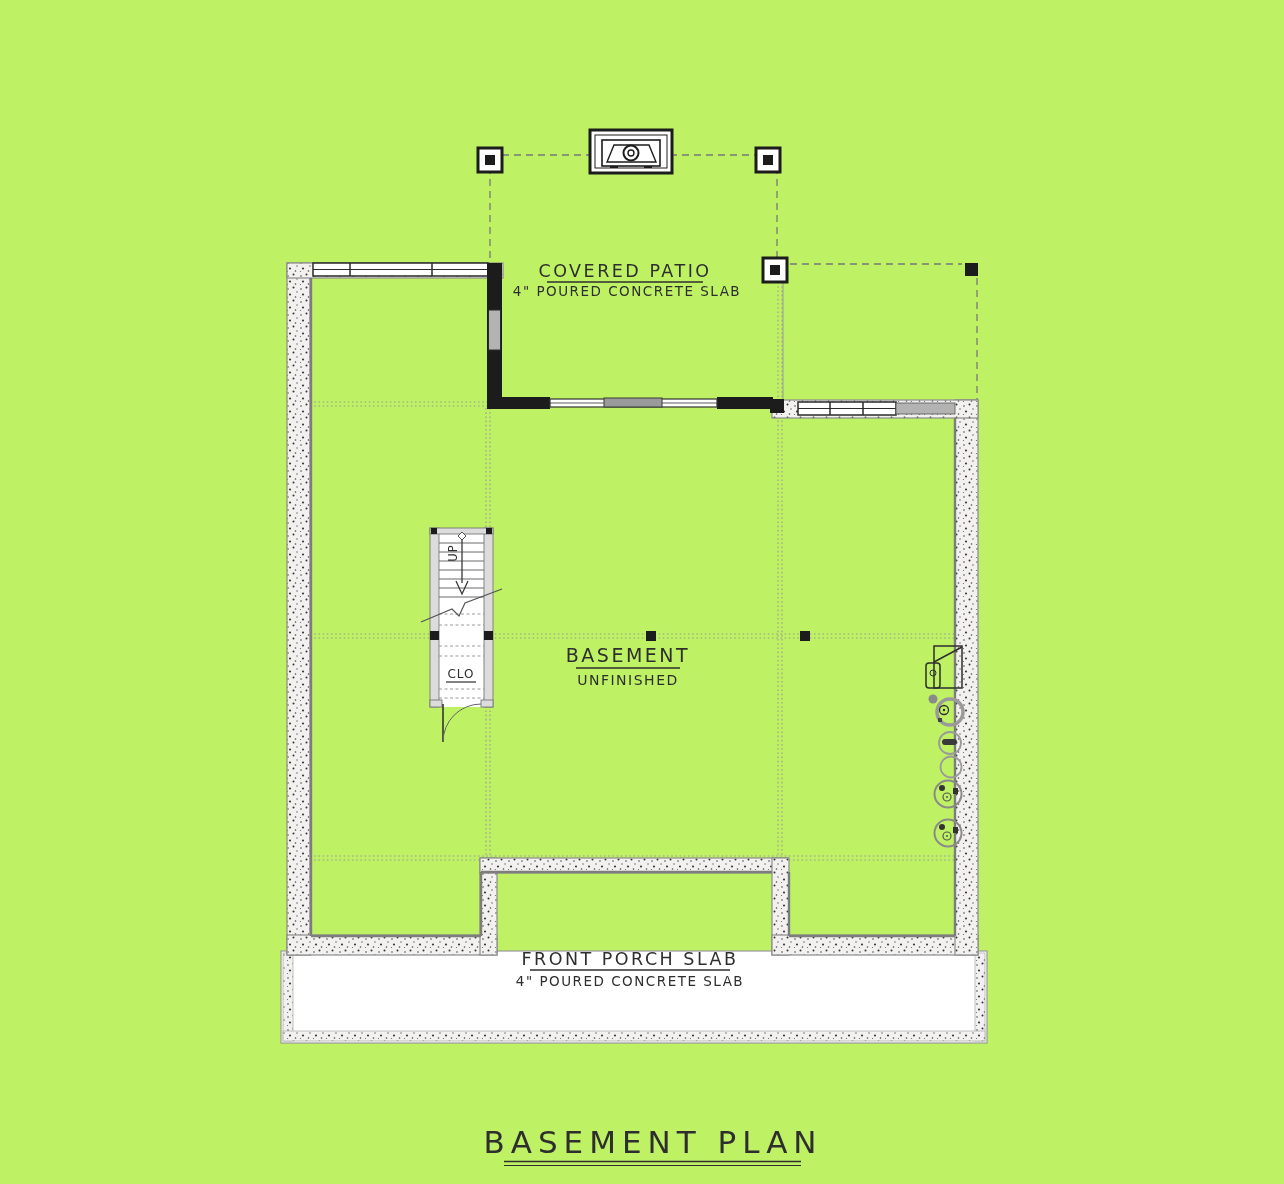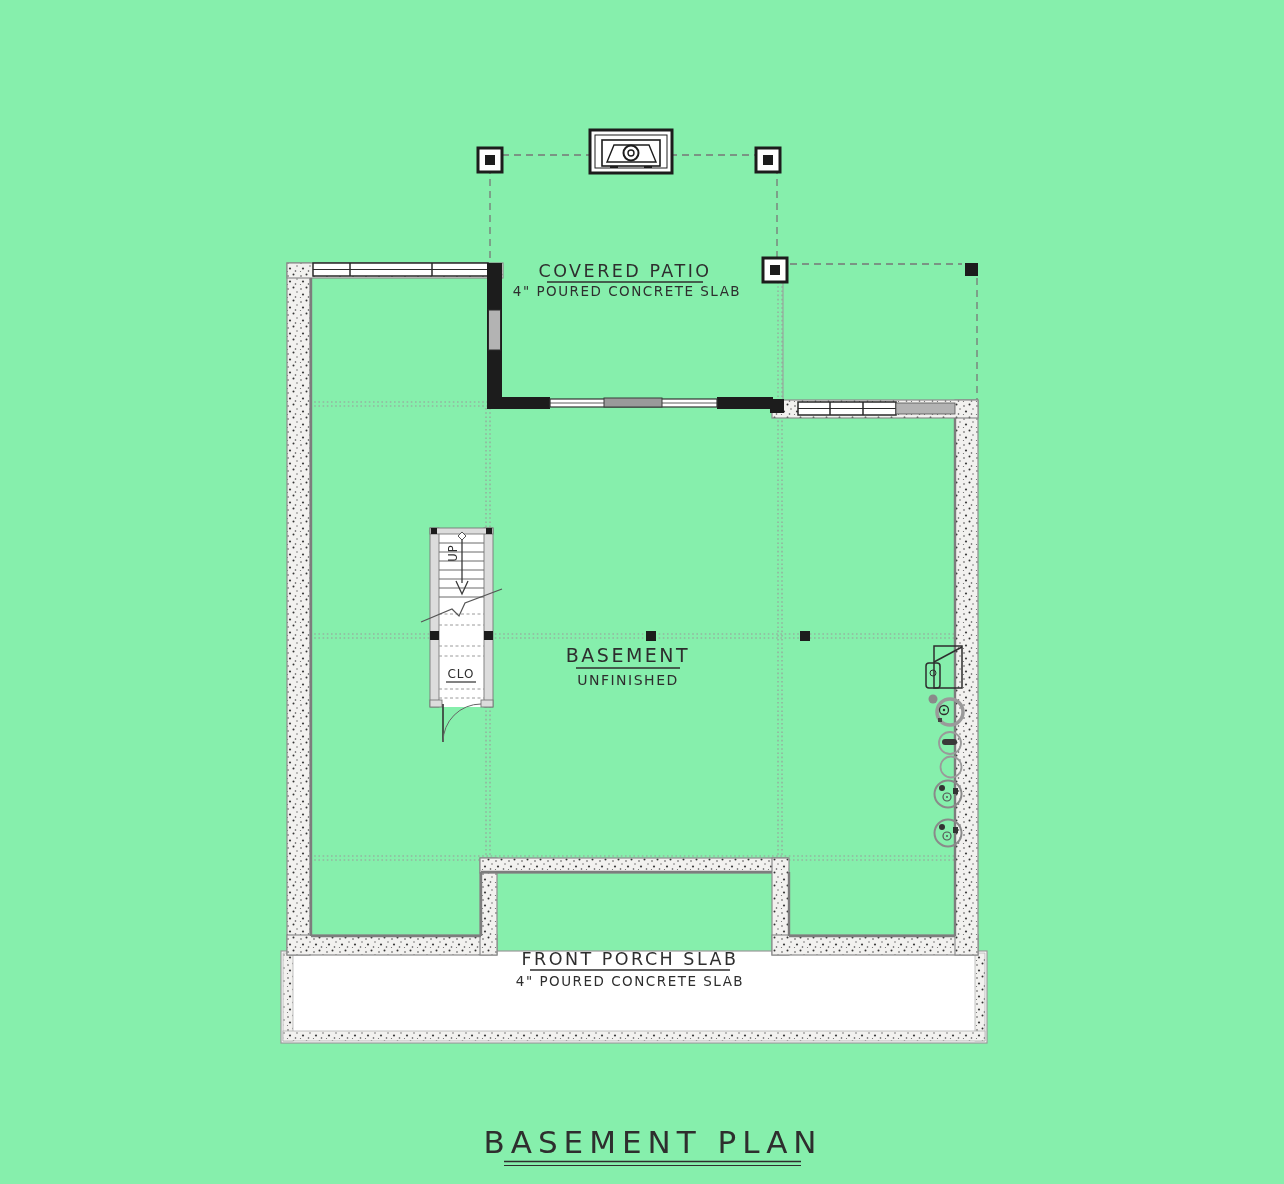--- a/index.html
+++ b/index.html
@@ -6,7 +6,7 @@
   .sheet{
     position:relative;
     width:1284px;height:1184px;
-    background:#86efac;
+    background:#bef264;
     font-family:"DejaVu Sans", sans-serif;
     color:#2e2e2e;
     overflow:hidden;

